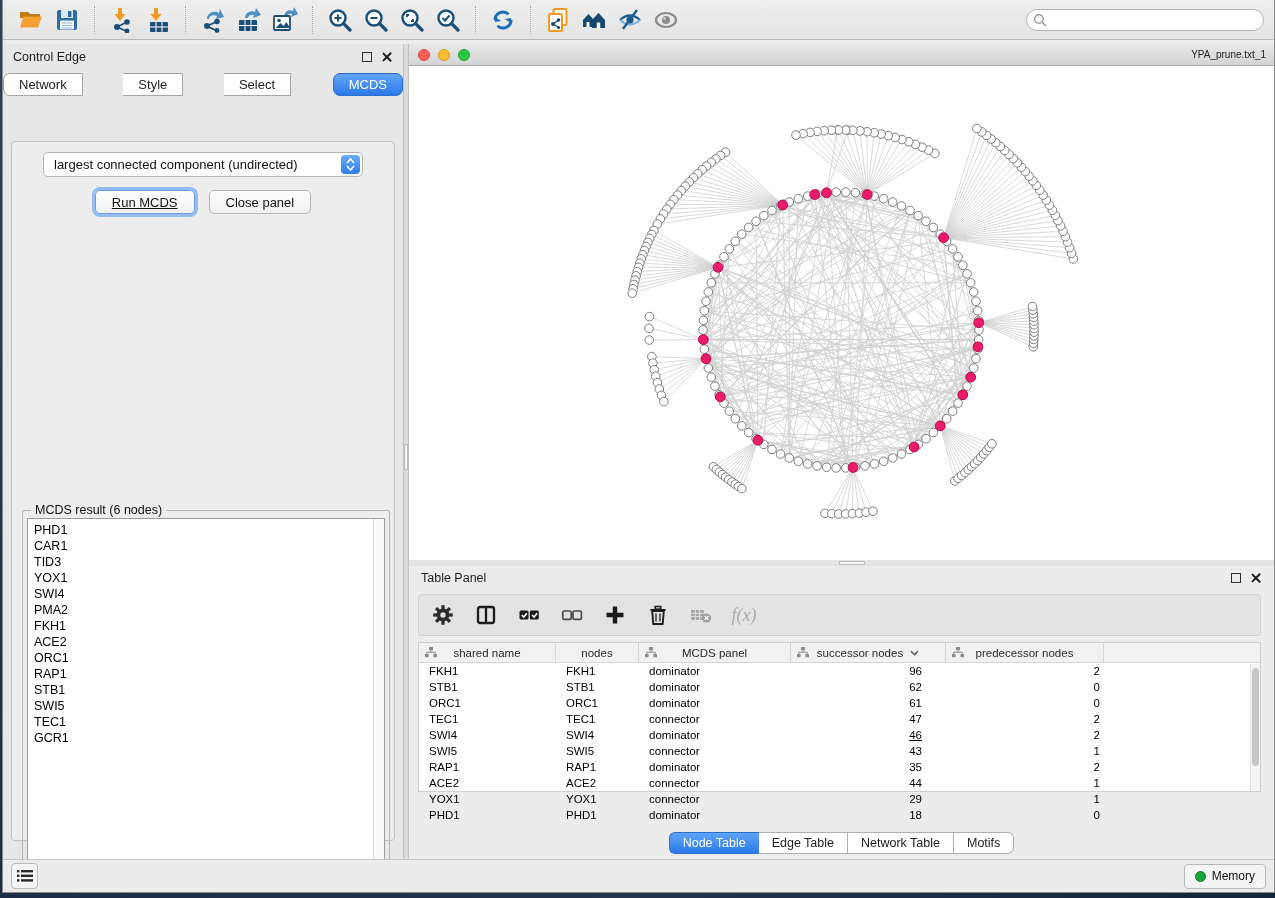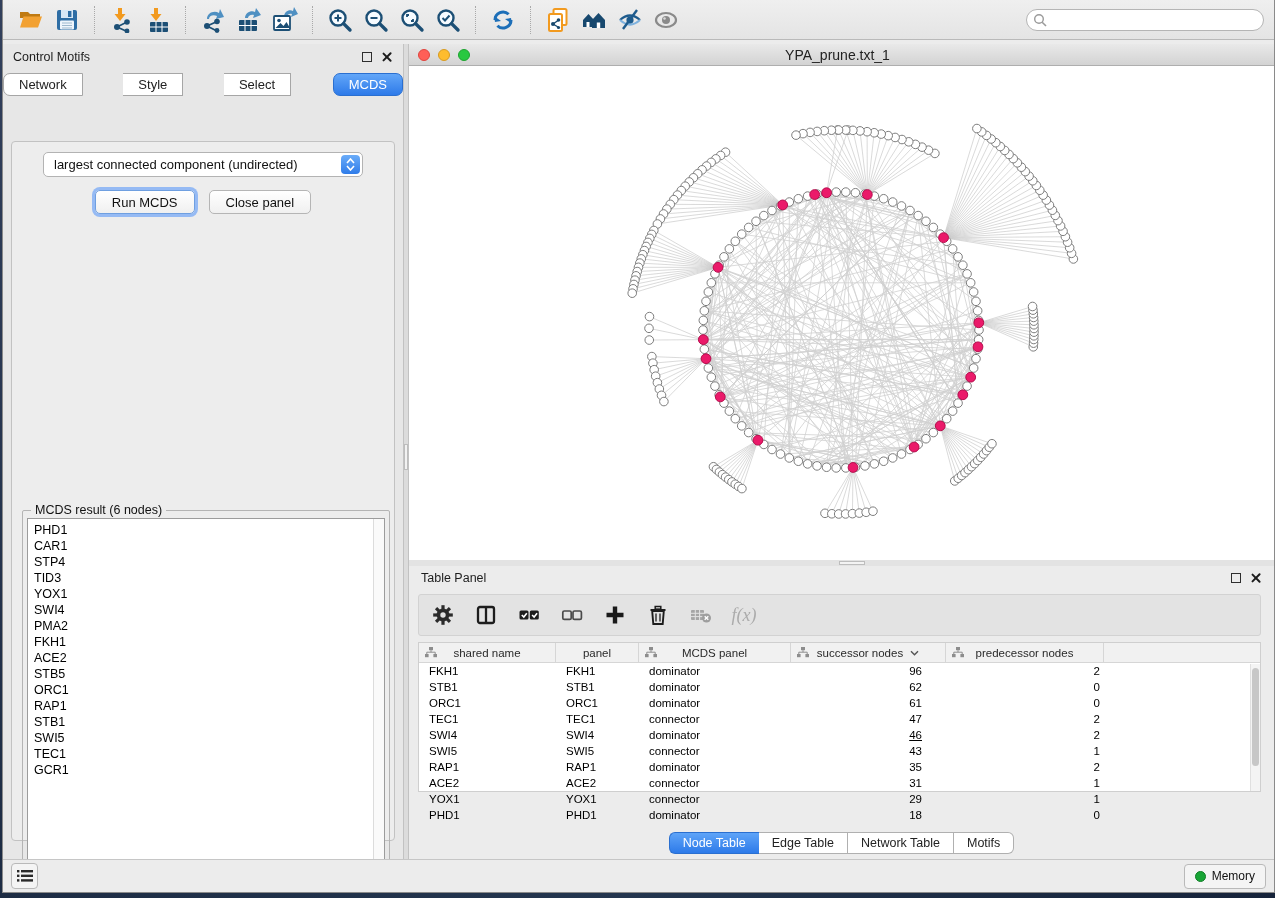--- a/index.html
+++ b/index.html
@@ -317,7 +317,7 @@
 
   <div class="cpanel">
     <div class="cpanel-title">
-      <span>Control Motifs</span>
+      <span>Control Edge</span>
       <span class="panel-icons">
         <span class="float-ic"></span>
         <span class="close-ic"></span>

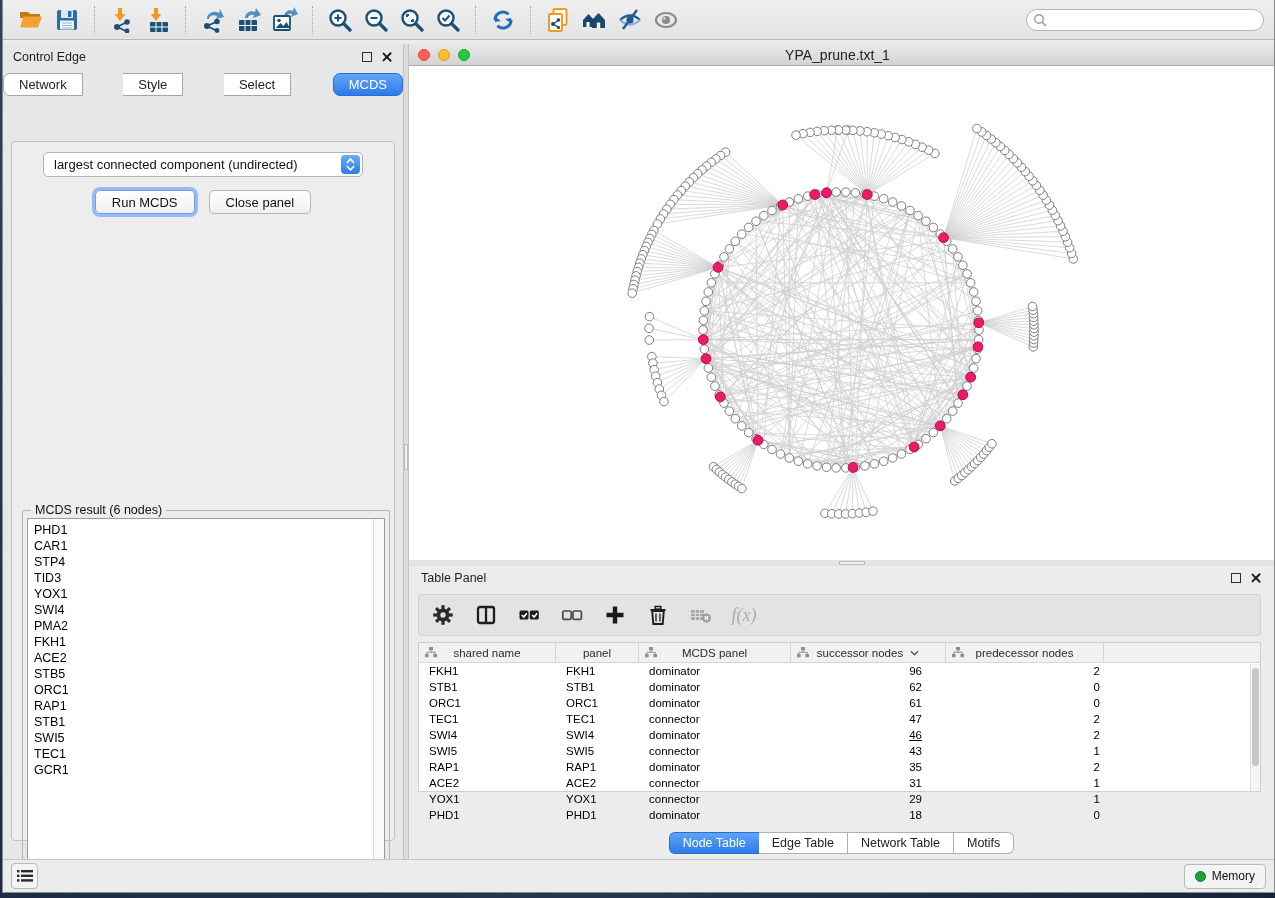--- a/index.html
+++ b/index.html
@@ -101,7 +101,7 @@
   .light.r { background:#ff5f57; border:1px solid #e0443e; }
   .light.y { background:#febc2e; border:1px solid #d89b20; }
   .light.g { background:#28c840; border:1px solid #1da32f; }
-  .nettitle { position:absolute; left:0; right:8px; text-align:center; font-size:14px; color:#222; }
+  .nettitle { position:absolute; left:0; right:8px; text-align:right; font-size:10px; color:#222; }
   .netcanvas { position:absolute; left:406px; right:0; top:66px; height:494px; background:#fff; }
   
   .tpanel { position:absolute; left:406px; right:0; top:566px; bottom:33px; background:#ececec; }

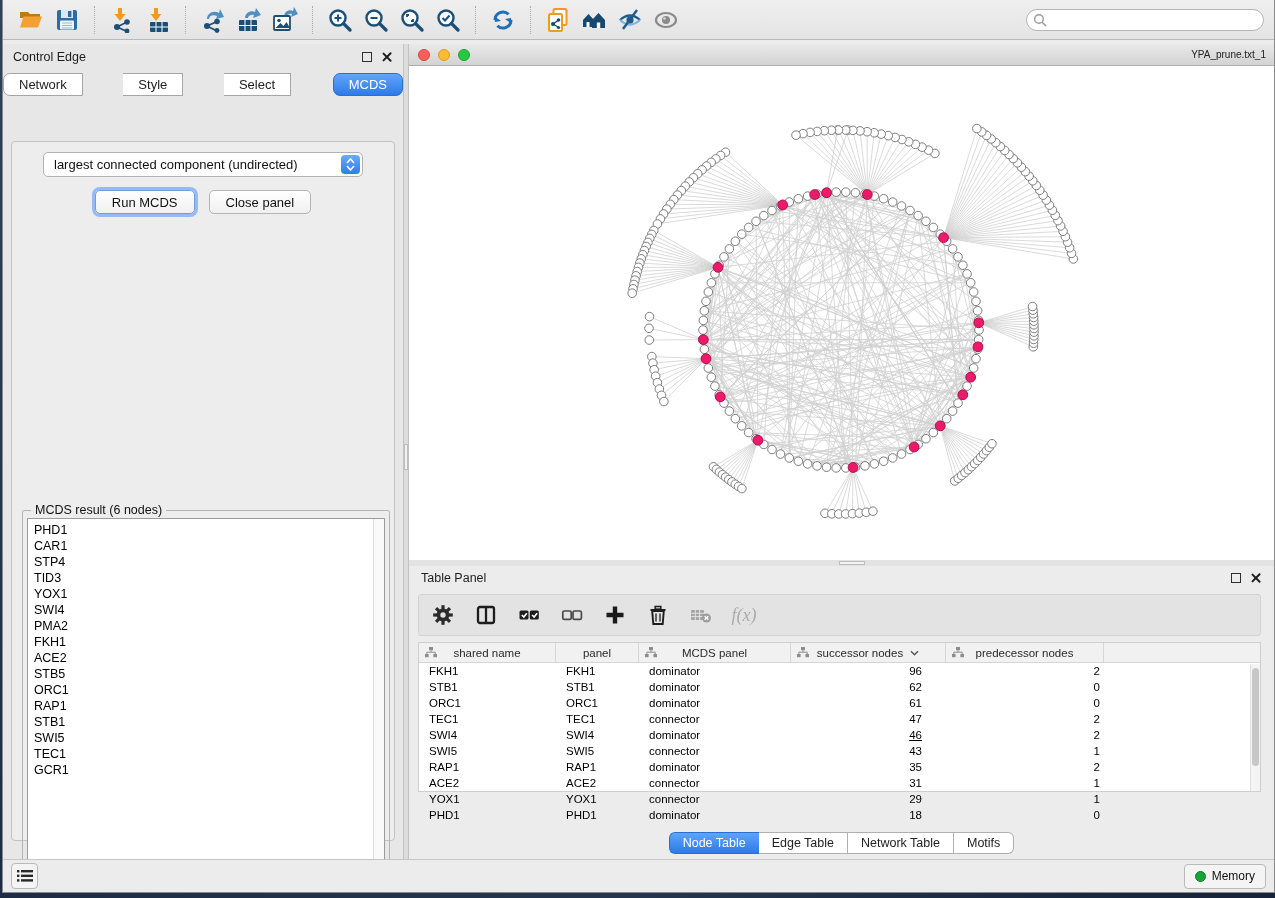--- a/index.html
+++ b/index.html
@@ -69,7 +69,7 @@
     border:1px solid #b5b5b5; border-radius:5px; font-size:13px; color:#111;
     display:flex; align-items:center; font-family:"Liberation Sans", sans-serif;
   }
-  .pbtn.focus { box-shadow:0 0 0 3px rgba(77,144,250,.55); border-color:#6f9fe0; }
+  .pbtn.focus { box-shadow:0 0 0 3px rgba(77,144,250,.55); border-color:#6f9fe0;text-decoration:underline; }
   .groupbox {
     position:absolute; left:10px; width:368px; top:368px; height:372px;
     border:1px solid #b4b4b4; border-radius:2px;

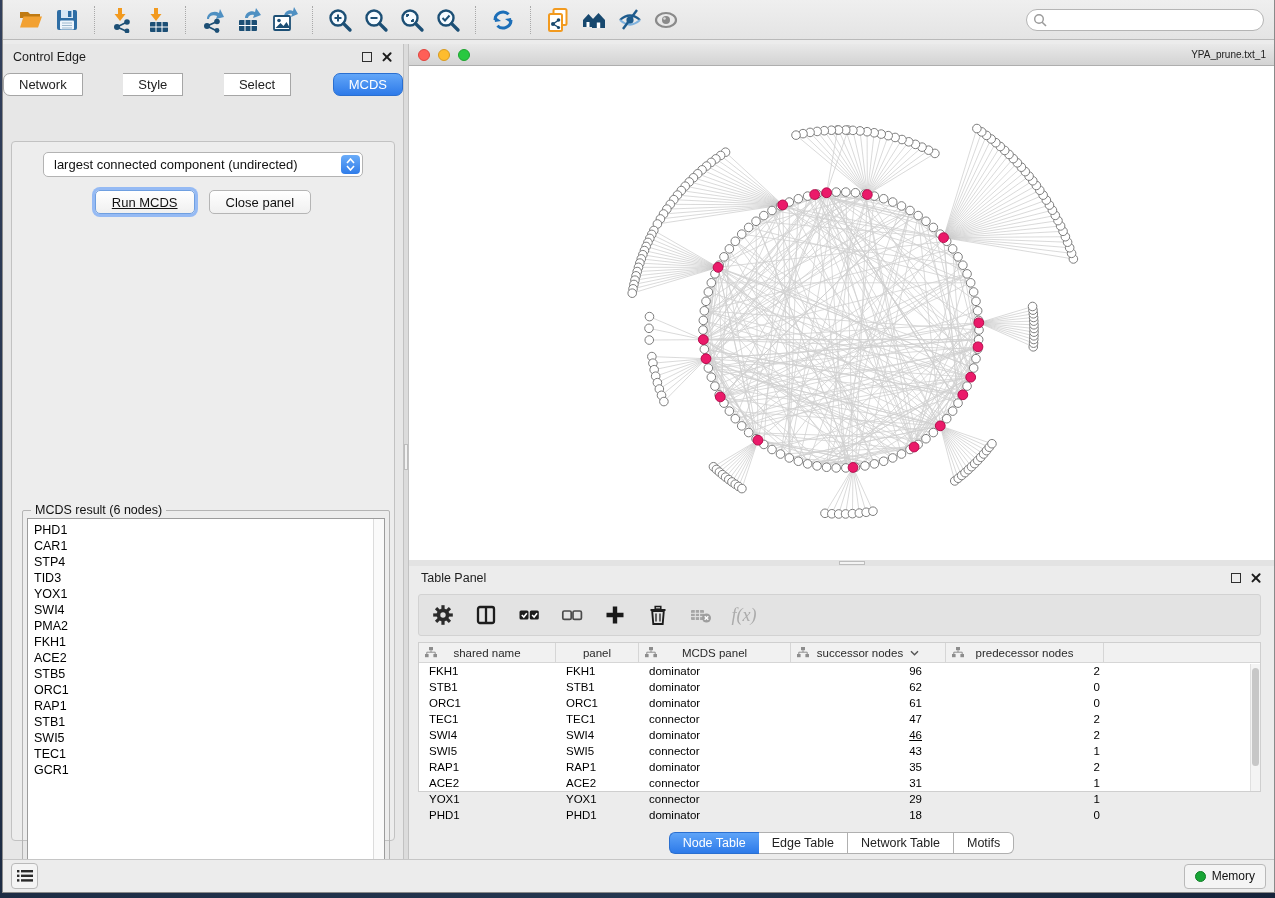--- a/index.html
+++ b/index.html
@@ -351,7 +351,6 @@
           <div class="mlist-items" id="mcds-list">
               <div>PHD1</div>
               <div>CAR1</div>
-              <div>STP4</div>
               <div>TID3</div>
               <div>YOX1</div>
               <div>SWI4</div>

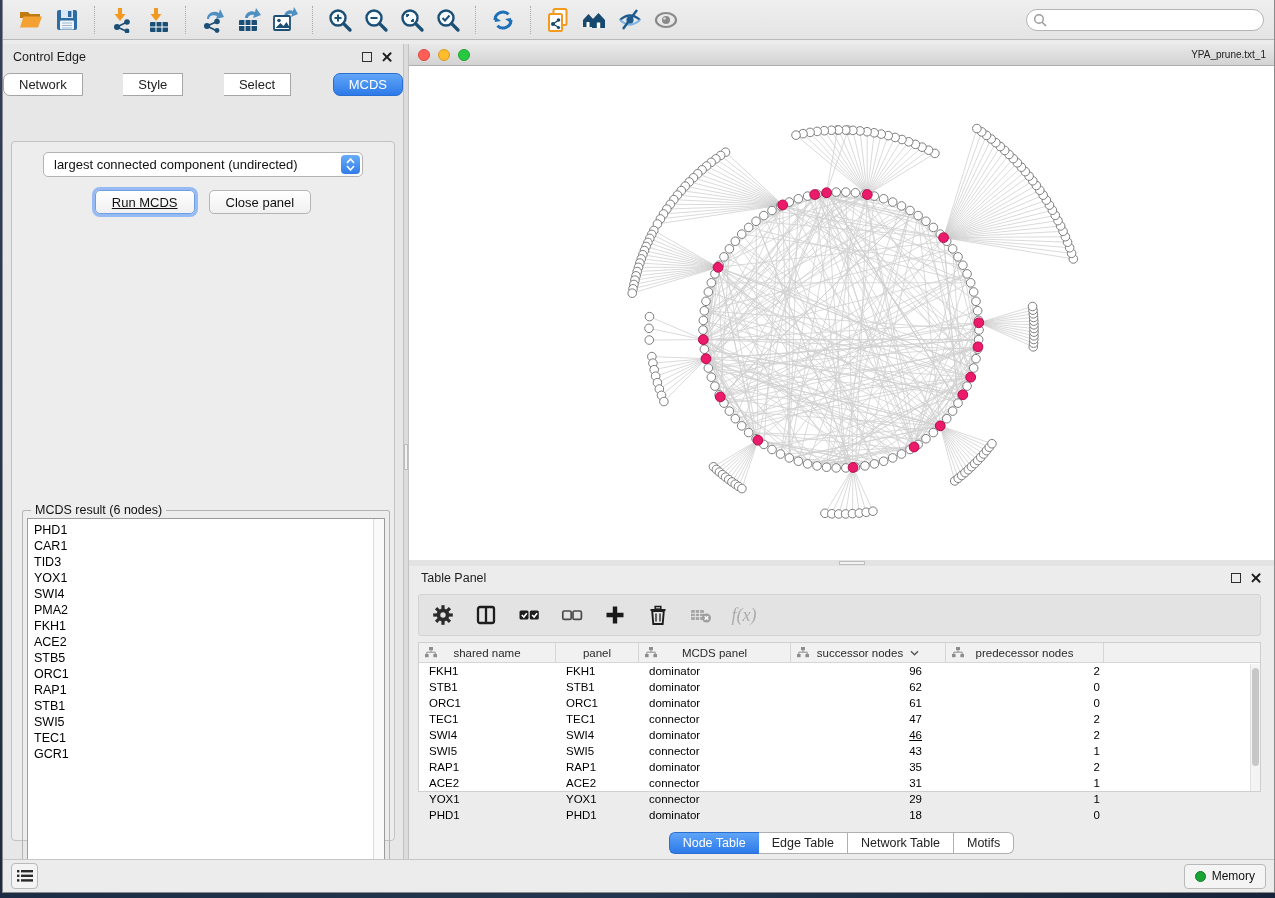--- a/index.html
+++ b/index.html
@@ -357,7 +357,6 @@
               <div>PMA2</div>
               <div>FKH1</div>
               <div>ACE2</div>
-              <div>STB5</div>
               <div>ORC1</div>
               <div>RAP1</div>
               <div>STB1</div>

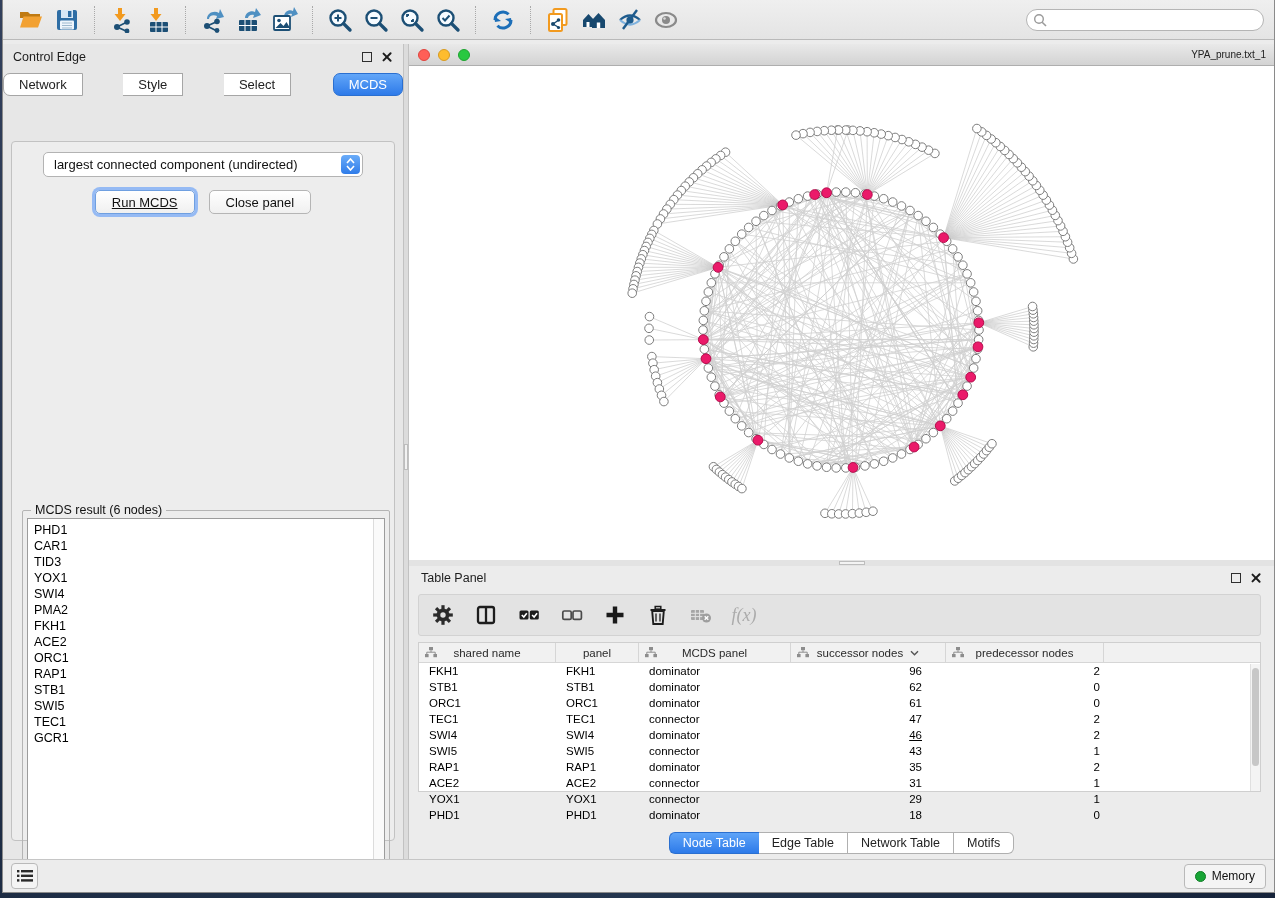--- a/index.html
+++ b/index.html
@@ -1168,7 +1168,7 @@
             <span>shared name</span>
           </div>
           <div class="th" style="width: 83px;">
-            <span>panel</span>
+            <span>nodes</span>
           </div>
           <div class="th" style="width: 152px;">
             <svg class="tree" viewBox="0 0 12 11">

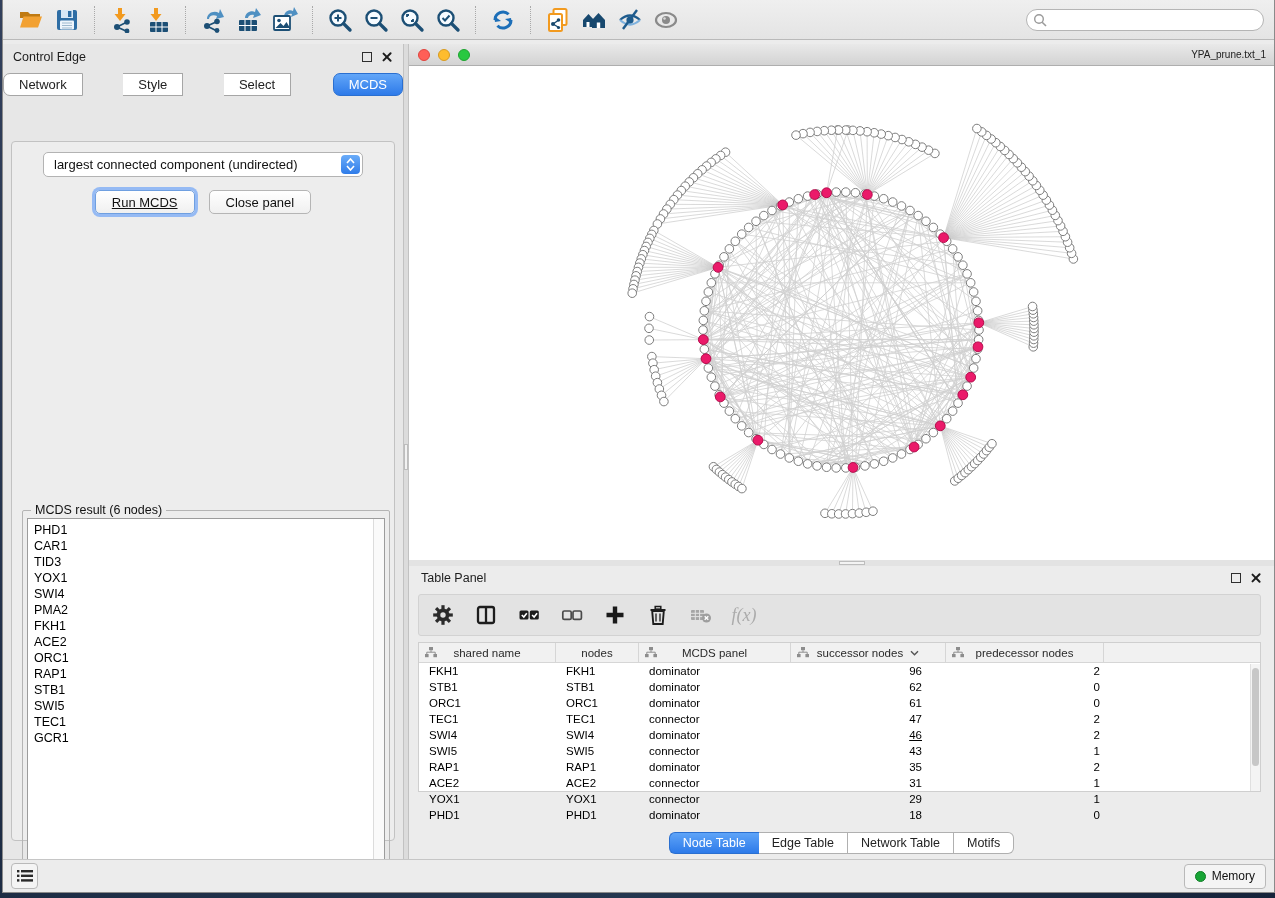--- a/index.html
+++ b/index.html
@@ -1268,7 +1268,7 @@
             <div class="td l" style="width: 137px;">ACE2</div>
             <div class="td l" style="width: 83px;">ACE2</div>
             <div class="td l" style="width: 152px;">connector</div>
-            <div class="td r" style="width: 155px; padding-right: 24px;">31</div>
+            <div class="td r" style="width: 155px; padding-right: 24px;">44</div>
             <div class="td r" style="width: 158px; padding-right: 4px;">1</div>
           </div>
           <div class="tr">

